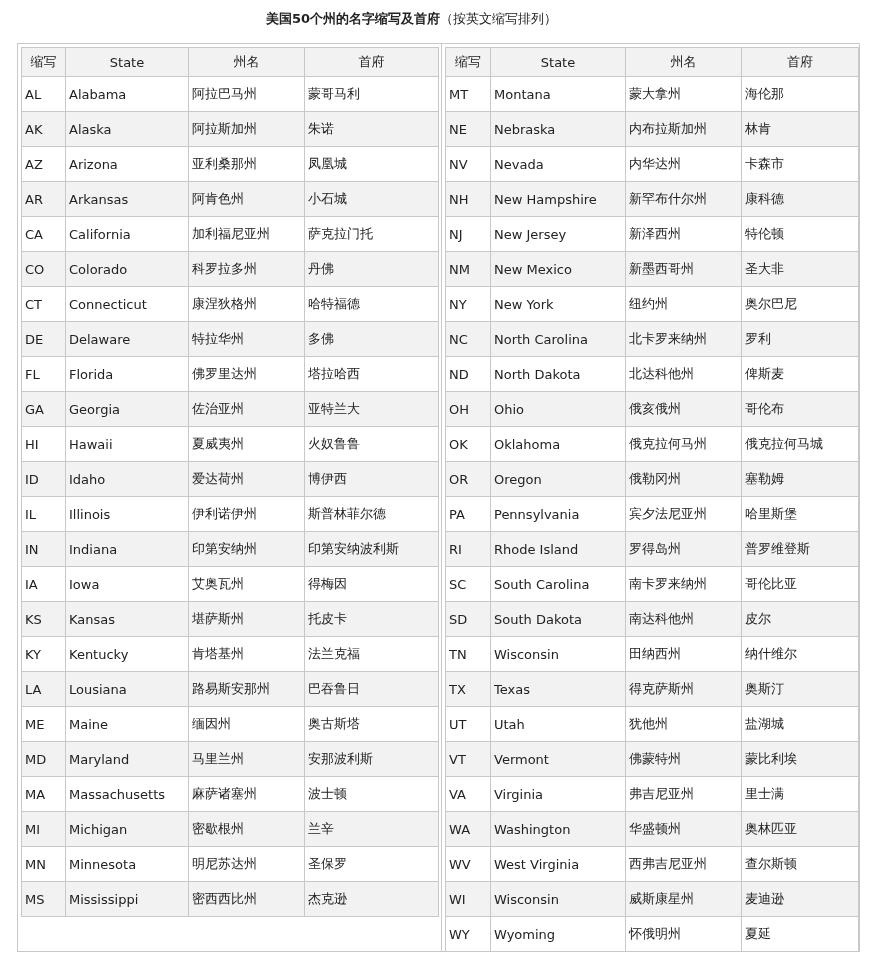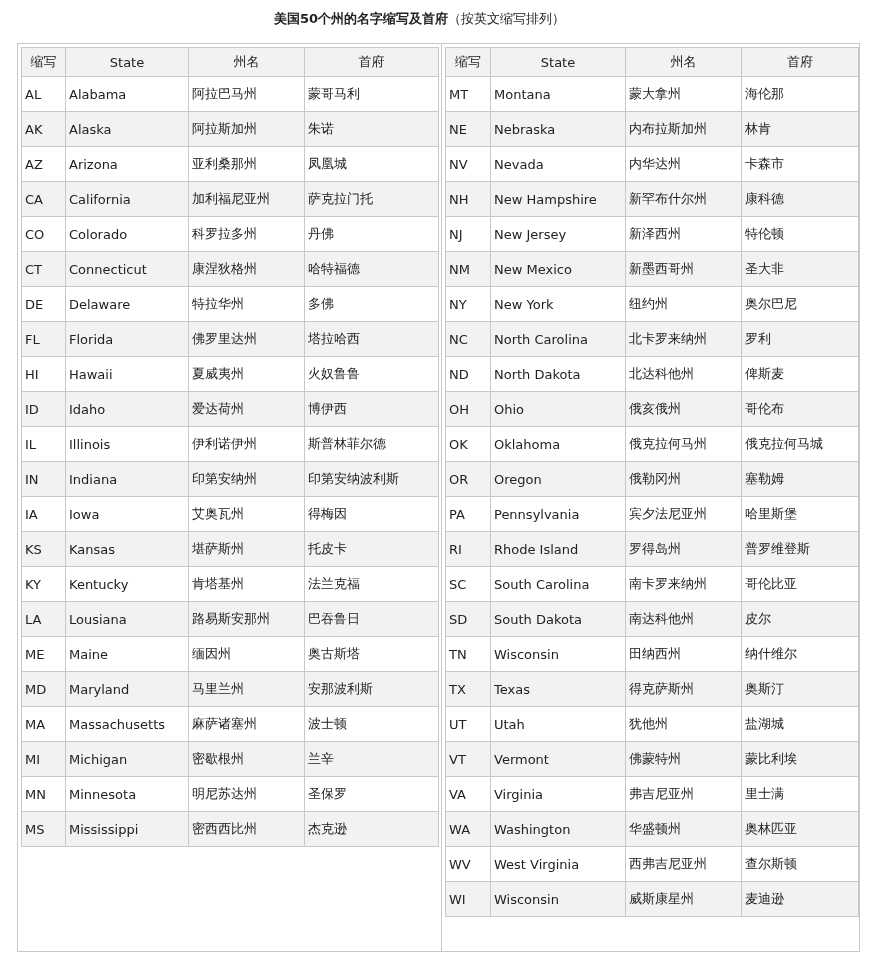--- a/index.html
+++ b/index.html
@@ -4,7 +4,7 @@
 <style>
   html, body { margin: 0; padding: 0; background: #ffffff; }
   body { width: 889px; height: 967px; position: relative; font-family: "DejaVu Sans", "Liberation Sans", sans-serif; color: #222; overflow: hidden; }
-  .title { position: absolute; top: 10px; left: 8px; width: 823px; text-align: center; font-size: 13px; line-height: 18px; color: #222; }
+  .title { position: absolute; top: 10px; left: 0; width: 823px; text-align: center; font-size: 13px; line-height: 18px; color: #222; }
   .title b { font-weight: bold; }
   .title span.sub { font-weight: normal; }
   .outer { position: absolute; left: 17px; top: 43px; width: 843px; height: 909px; border: 1px solid #c8c8c8; box-sizing: border-box; }

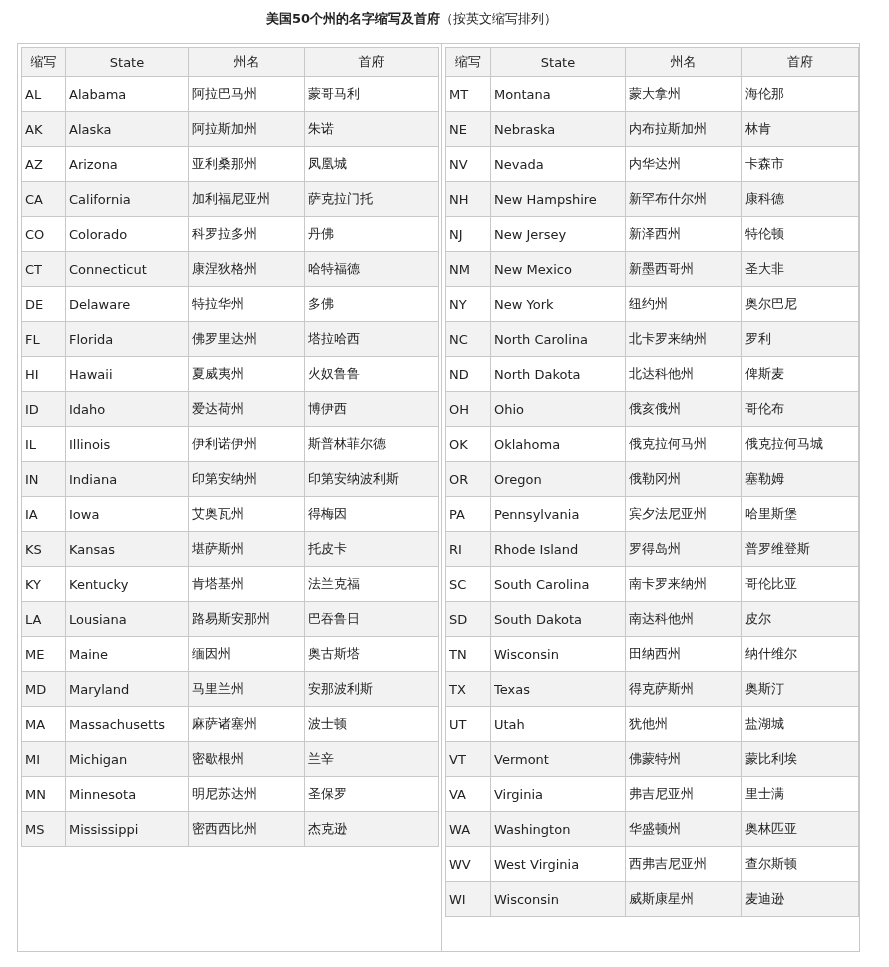--- a/index.html
+++ b/index.html
@@ -62,6 +62,12 @@
         <td>凤凰城</td>
       </tr>
       <tr>
+        <td>AR</td>
+        <td>Arkansas</td>
+        <td>阿肯色州</td>
+        <td>小石城</td>
+      </tr>
+      <tr>
         <td>CA</td>
         <td>California</td>
         <td>加利福尼亚州</td>

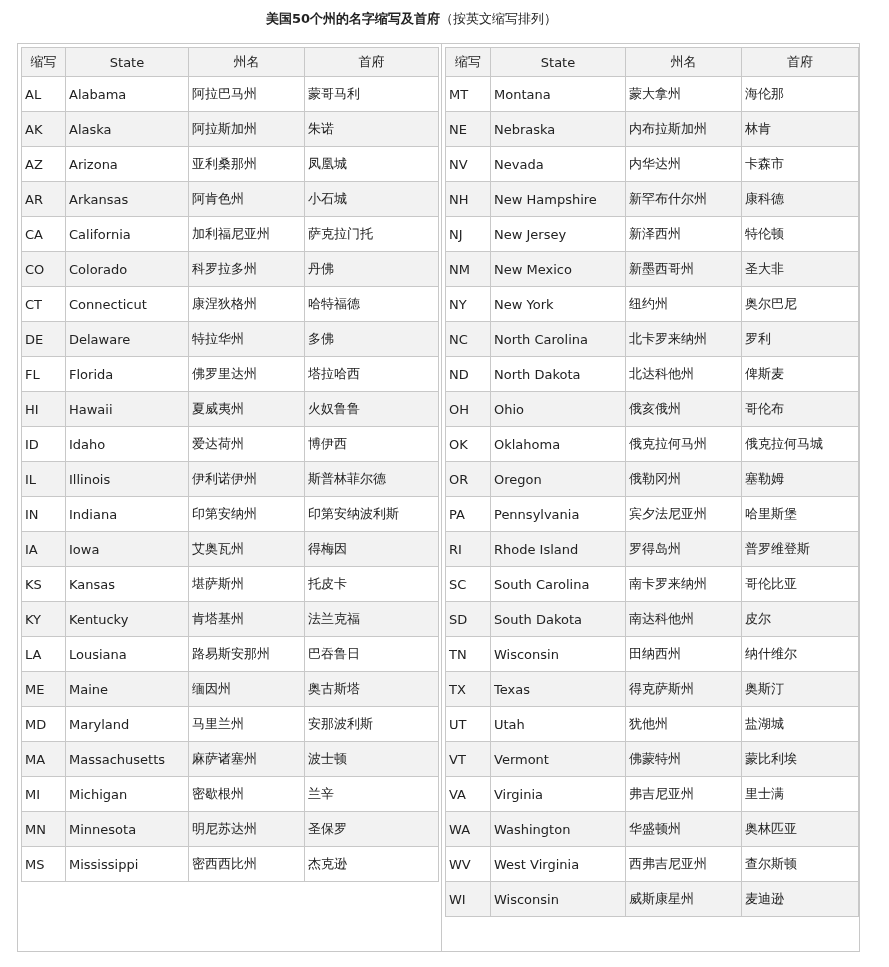--- a/index.html
+++ b/index.html
@@ -98,6 +98,12 @@
         <td>塔拉哈西</td>
       </tr>
       <tr>
+        <td>GA</td>
+        <td>Georgia</td>
+        <td>佐治亚州</td>
+        <td>亚特兰大</td>
+      </tr>
+      <tr>
         <td>HI</td>
         <td>Hawaii</td>
         <td>夏威夷州</td>

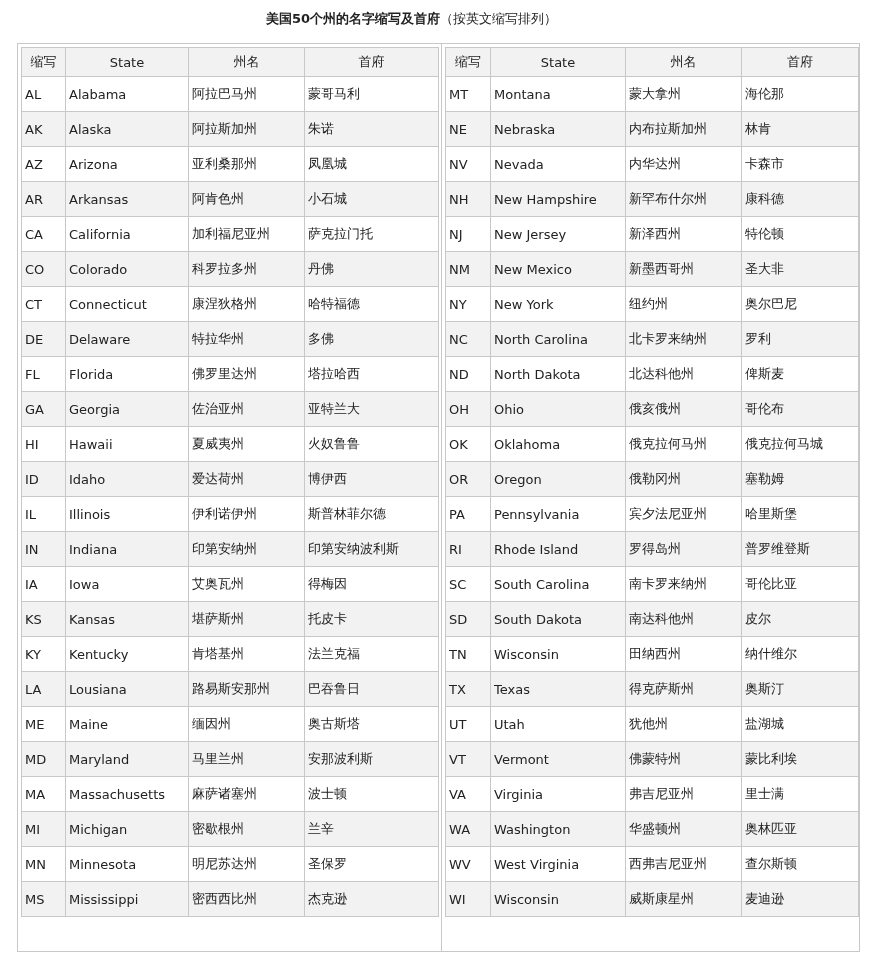--- a/index.html
+++ b/index.html
@@ -350,6 +350,12 @@
         <td>威斯康星州</td>
         <td>麦迪逊</td>
       </tr>
+      <tr>
+        <td>WY</td>
+        <td>Wyoming</td>
+        <td>怀俄明州</td>
+        <td>夏延</td>
+      </tr>
     </tbody>
 </table>
 

